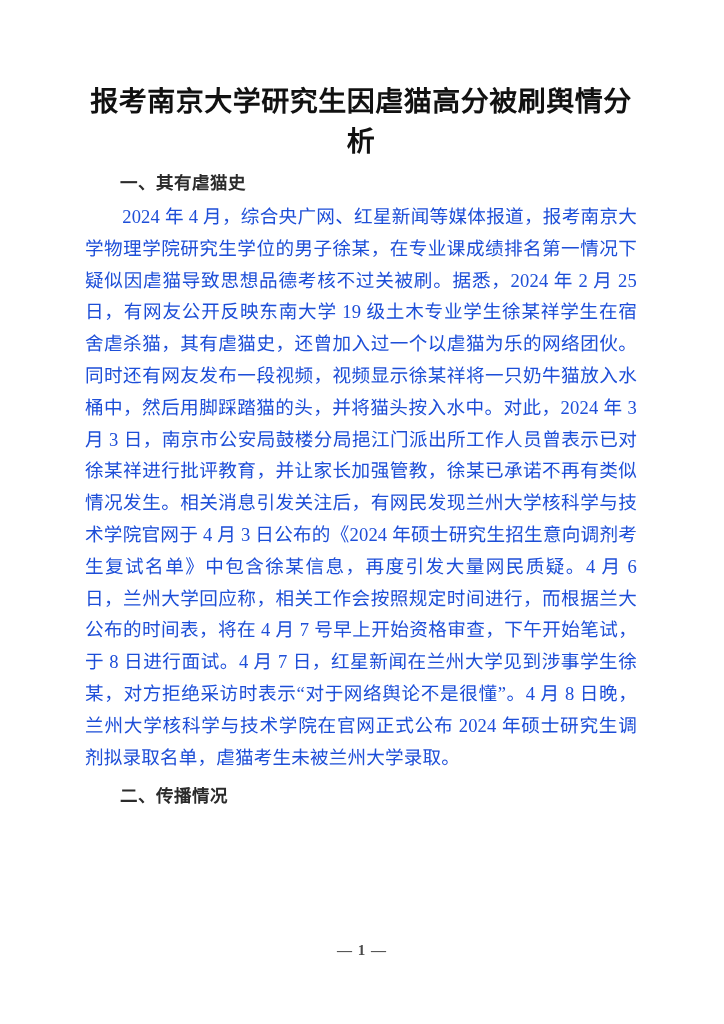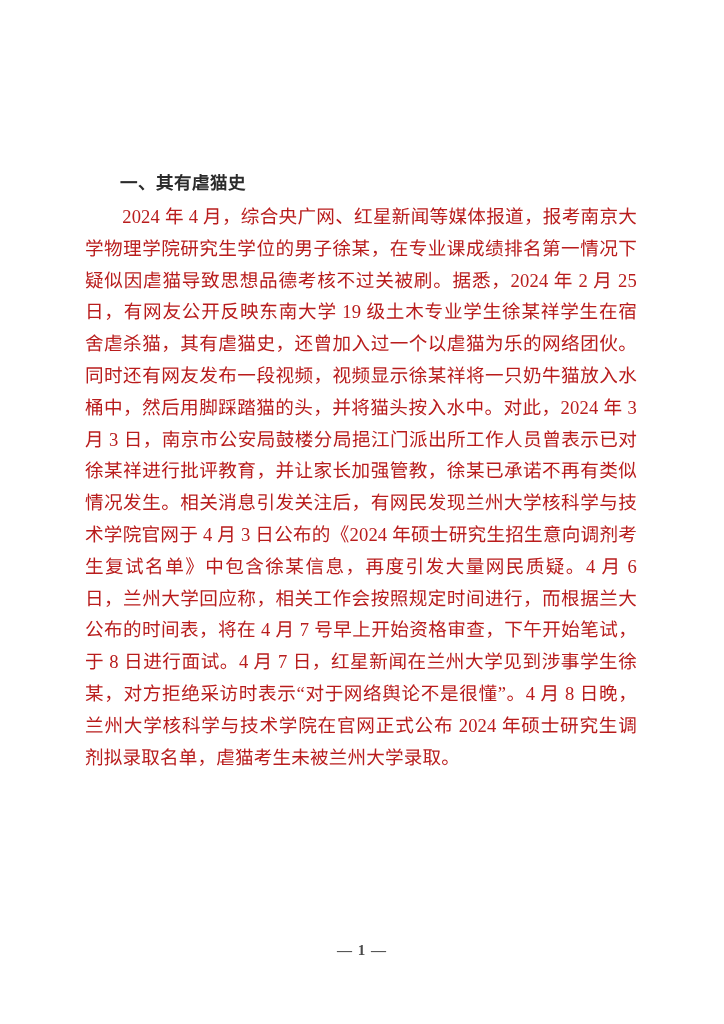--- a/index.html
+++ b/index.html
@@ -90,6 +90,7 @@
 
 <div class="page">
 
+  <h1 class="doc-title">报考南京大学研究生因虐猫高分被刷舆情分析</h1>
 
   <div class="content">
 

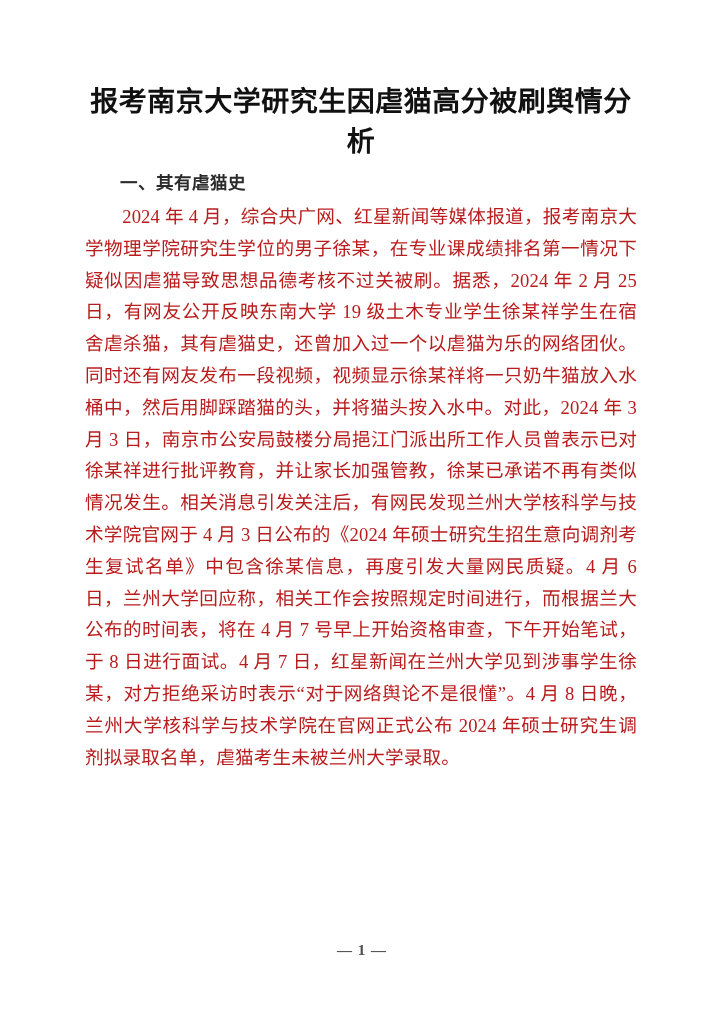--- a/index.html
+++ b/index.html
@@ -62,7 +62,7 @@
     font-family: "Liberation Serif", "DejaVu Serif", serif;
     font-size: 18.6px;
     line-height: 31.8px;
-    color: #b91c1c;
+    color: #1d4ed8;
     text-align: justify;
     text-justify: inter-ideograph;
     text-indent: 2em;

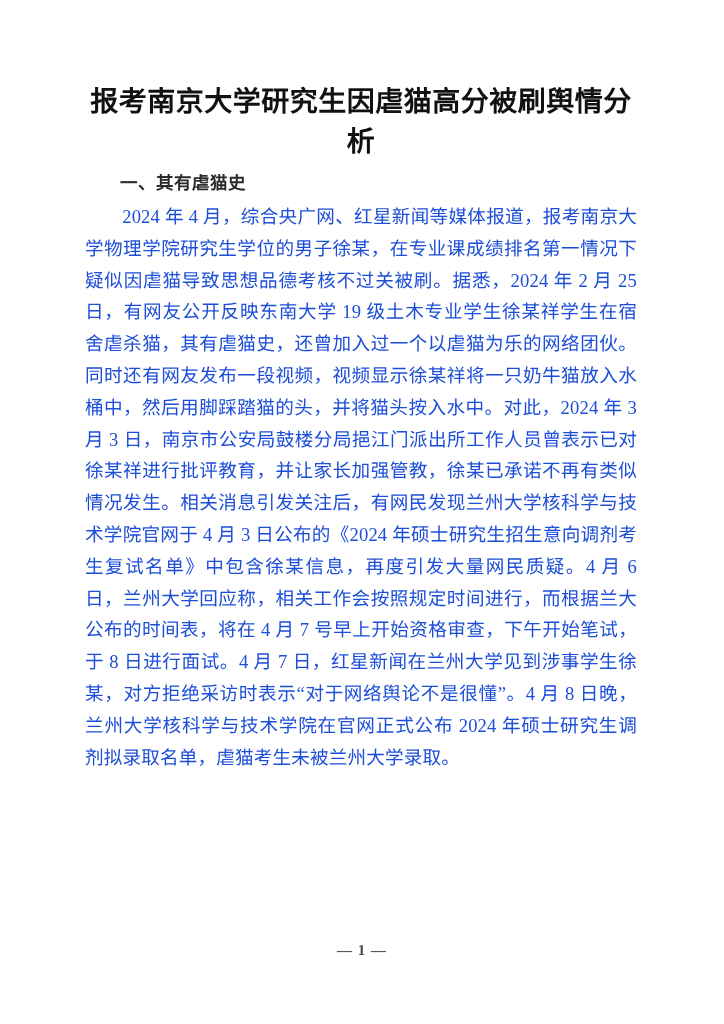--- a/index.html
+++ b/index.html
@@ -98,6 +98,7 @@
 
     <p class="body-paragraph">2024 年 4 月，综合央广网、红星新闻等媒体报道，报考南京大学物理学院研究生学位的男子徐某，在专业课成绩排名第一情况下疑似因虐猫导致思想品德考核不过关被刷。据悉，2024 年 2 月 25 日，有网友公开反映东南大学 19 级土木专业学生徐某祥学生在宿舍虐杀猫，其有虐猫史，还曾加入过一个以虐猫为乐的网络团伙。同时还有网友发布一段视频，视频显示徐某祥将一只奶牛猫放入水桶中，然后用脚踩踏猫的头，并将猫头按入水中。对此，2024 年 3 月 3 日，南京市公安局鼓楼分局挹江门派出所工作人员曾表示已对徐某祥进行批评教育，并让家长加强管教，徐某已承诺不再有类似情况发生。相关消息引发关注后，有网民发现兰州大学核科学与技术学院官网于 4 月 3 日公布的《2024 年硕士研究生招生意向调剂考生复试名单》中包含徐某信息，再度引发大量网民质疑。4 月 6 日，兰州大学回应称，相关工作会按照规定时间进行，而根据兰大公布的时间表，将在 4 月 7 号早上开始资格审查，下午开始笔试，于 8 日进行面试。4 月 7 日，红星新闻在兰州大学见到涉事学生徐某，对方拒绝采访时表示“对于网络舆论不是很懂”。4 月 8 日晚，兰州大学核科学与技术学院在官网正式公布 2024 年硕士研究生调剂拟录取名单，虐猫考生未被兰州大学录取。</p>
 
+    <h2 class="section-heading second">二、传播情况</h2>
 
   </div>
 

